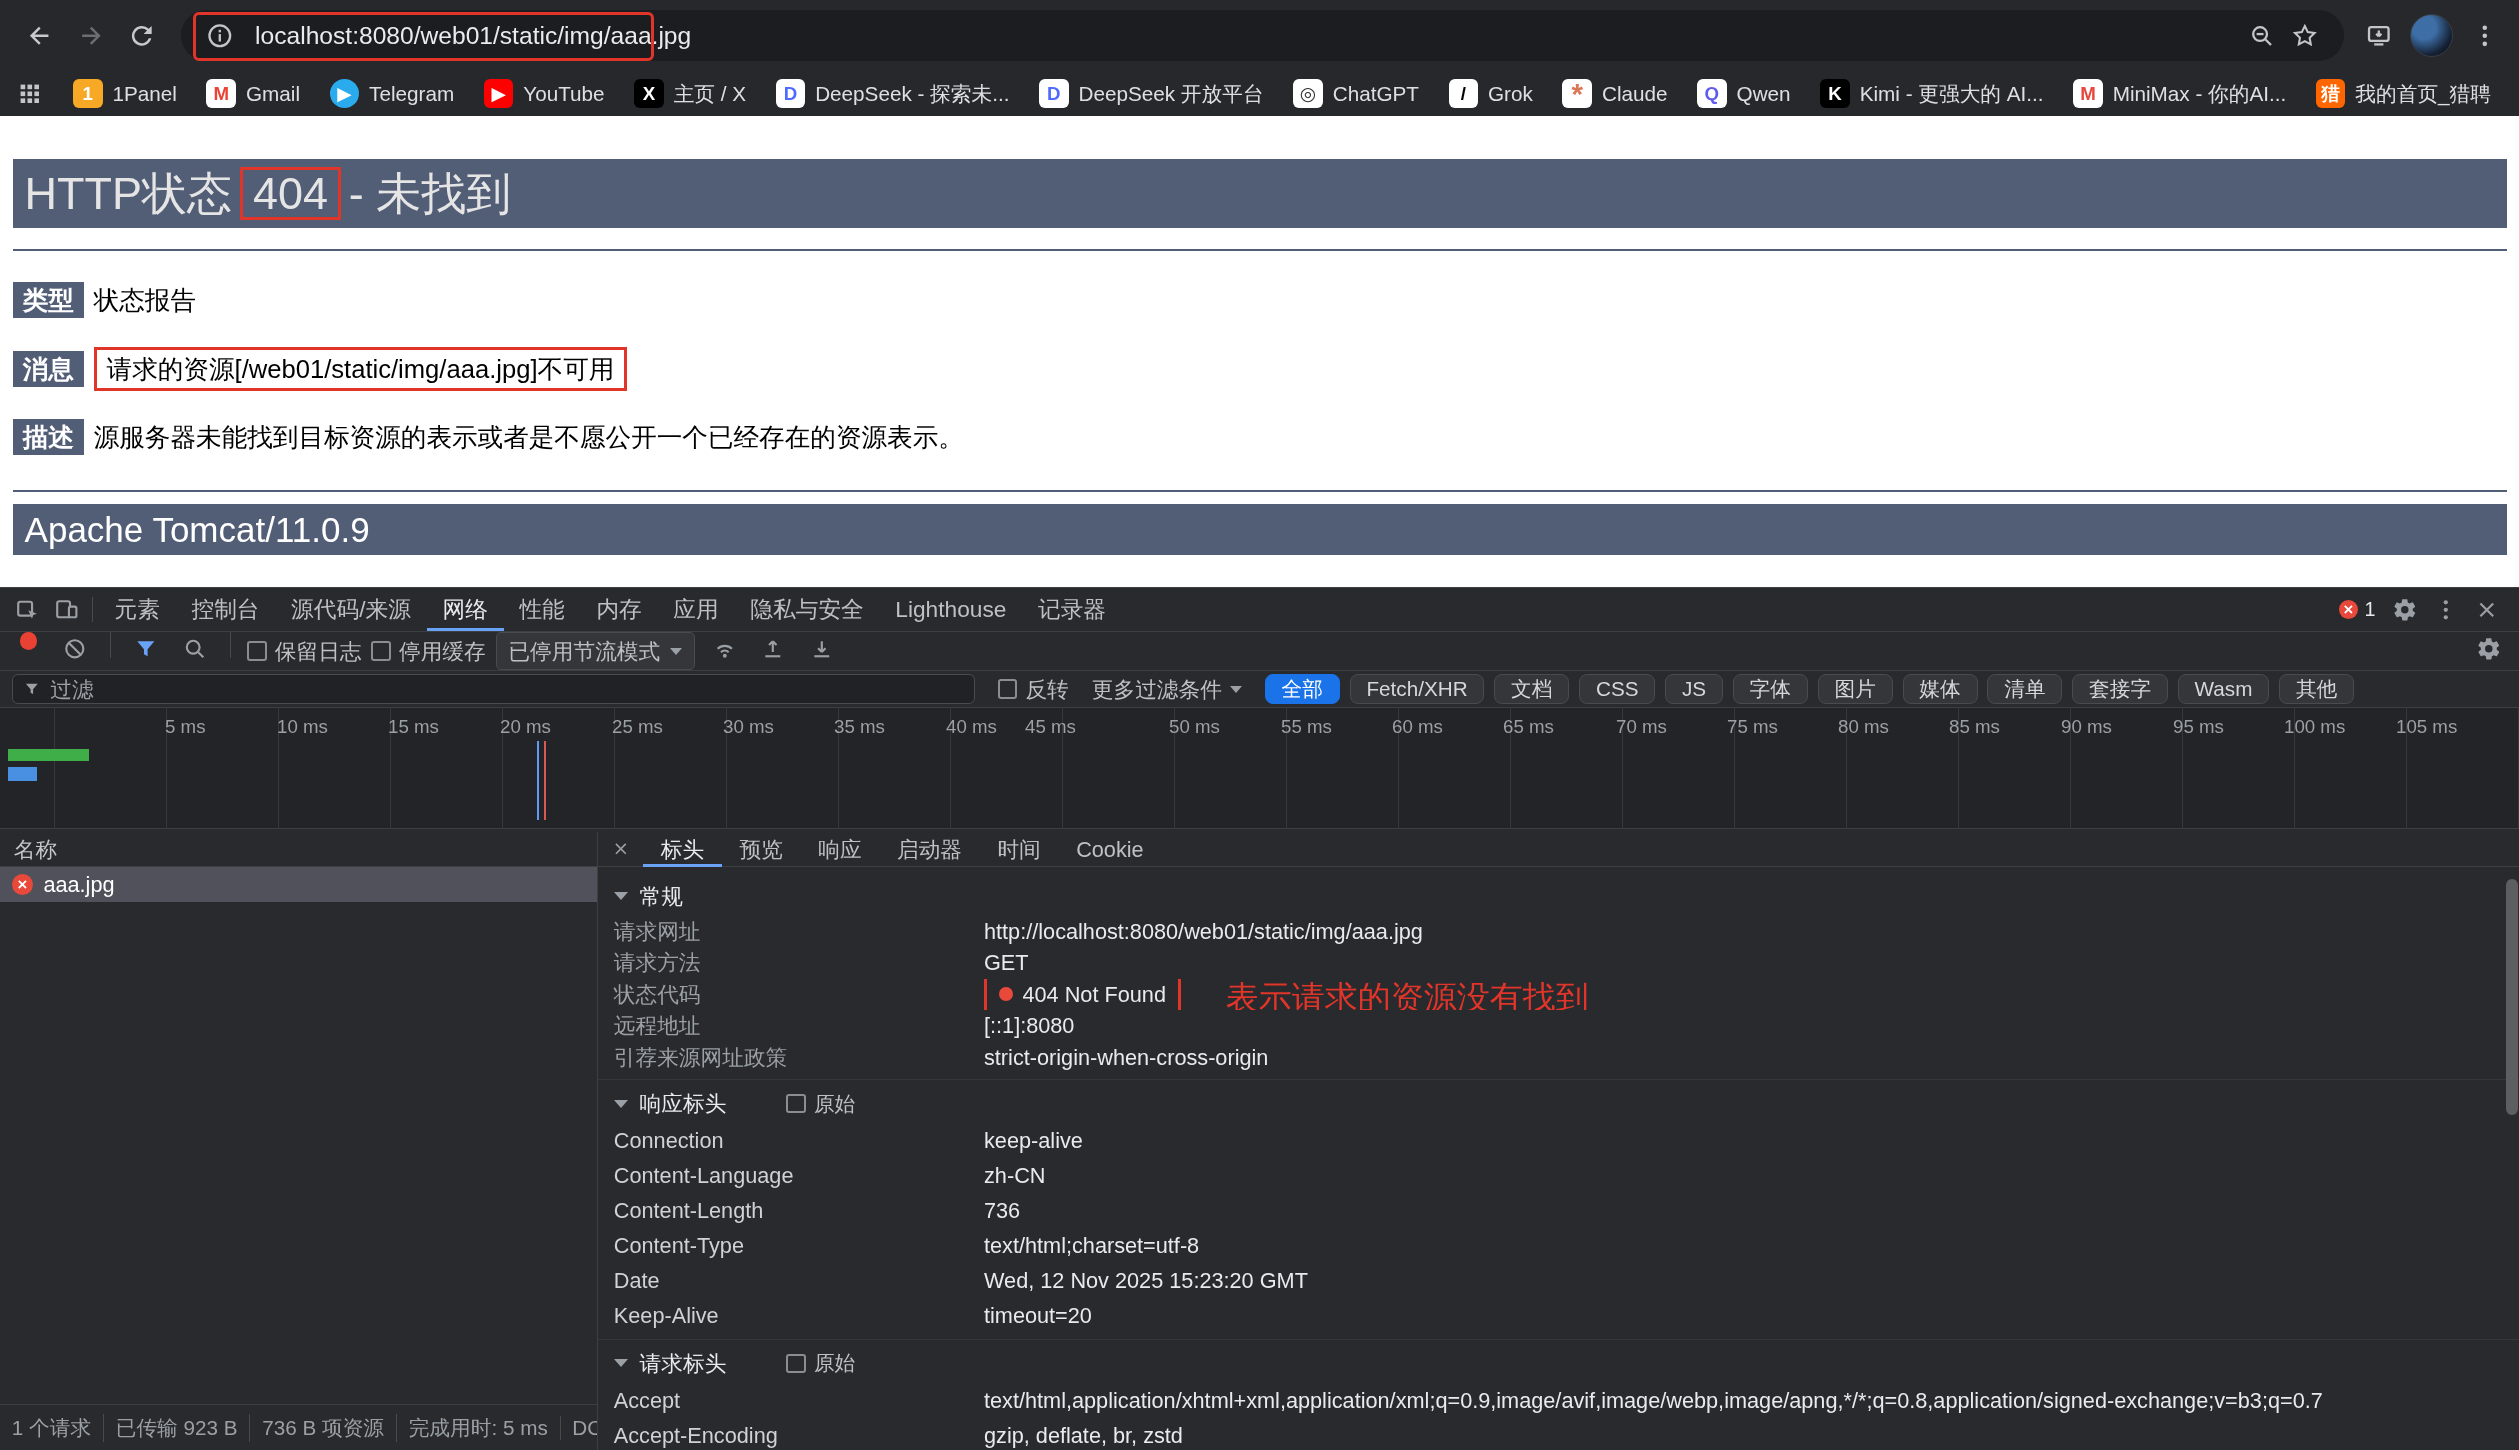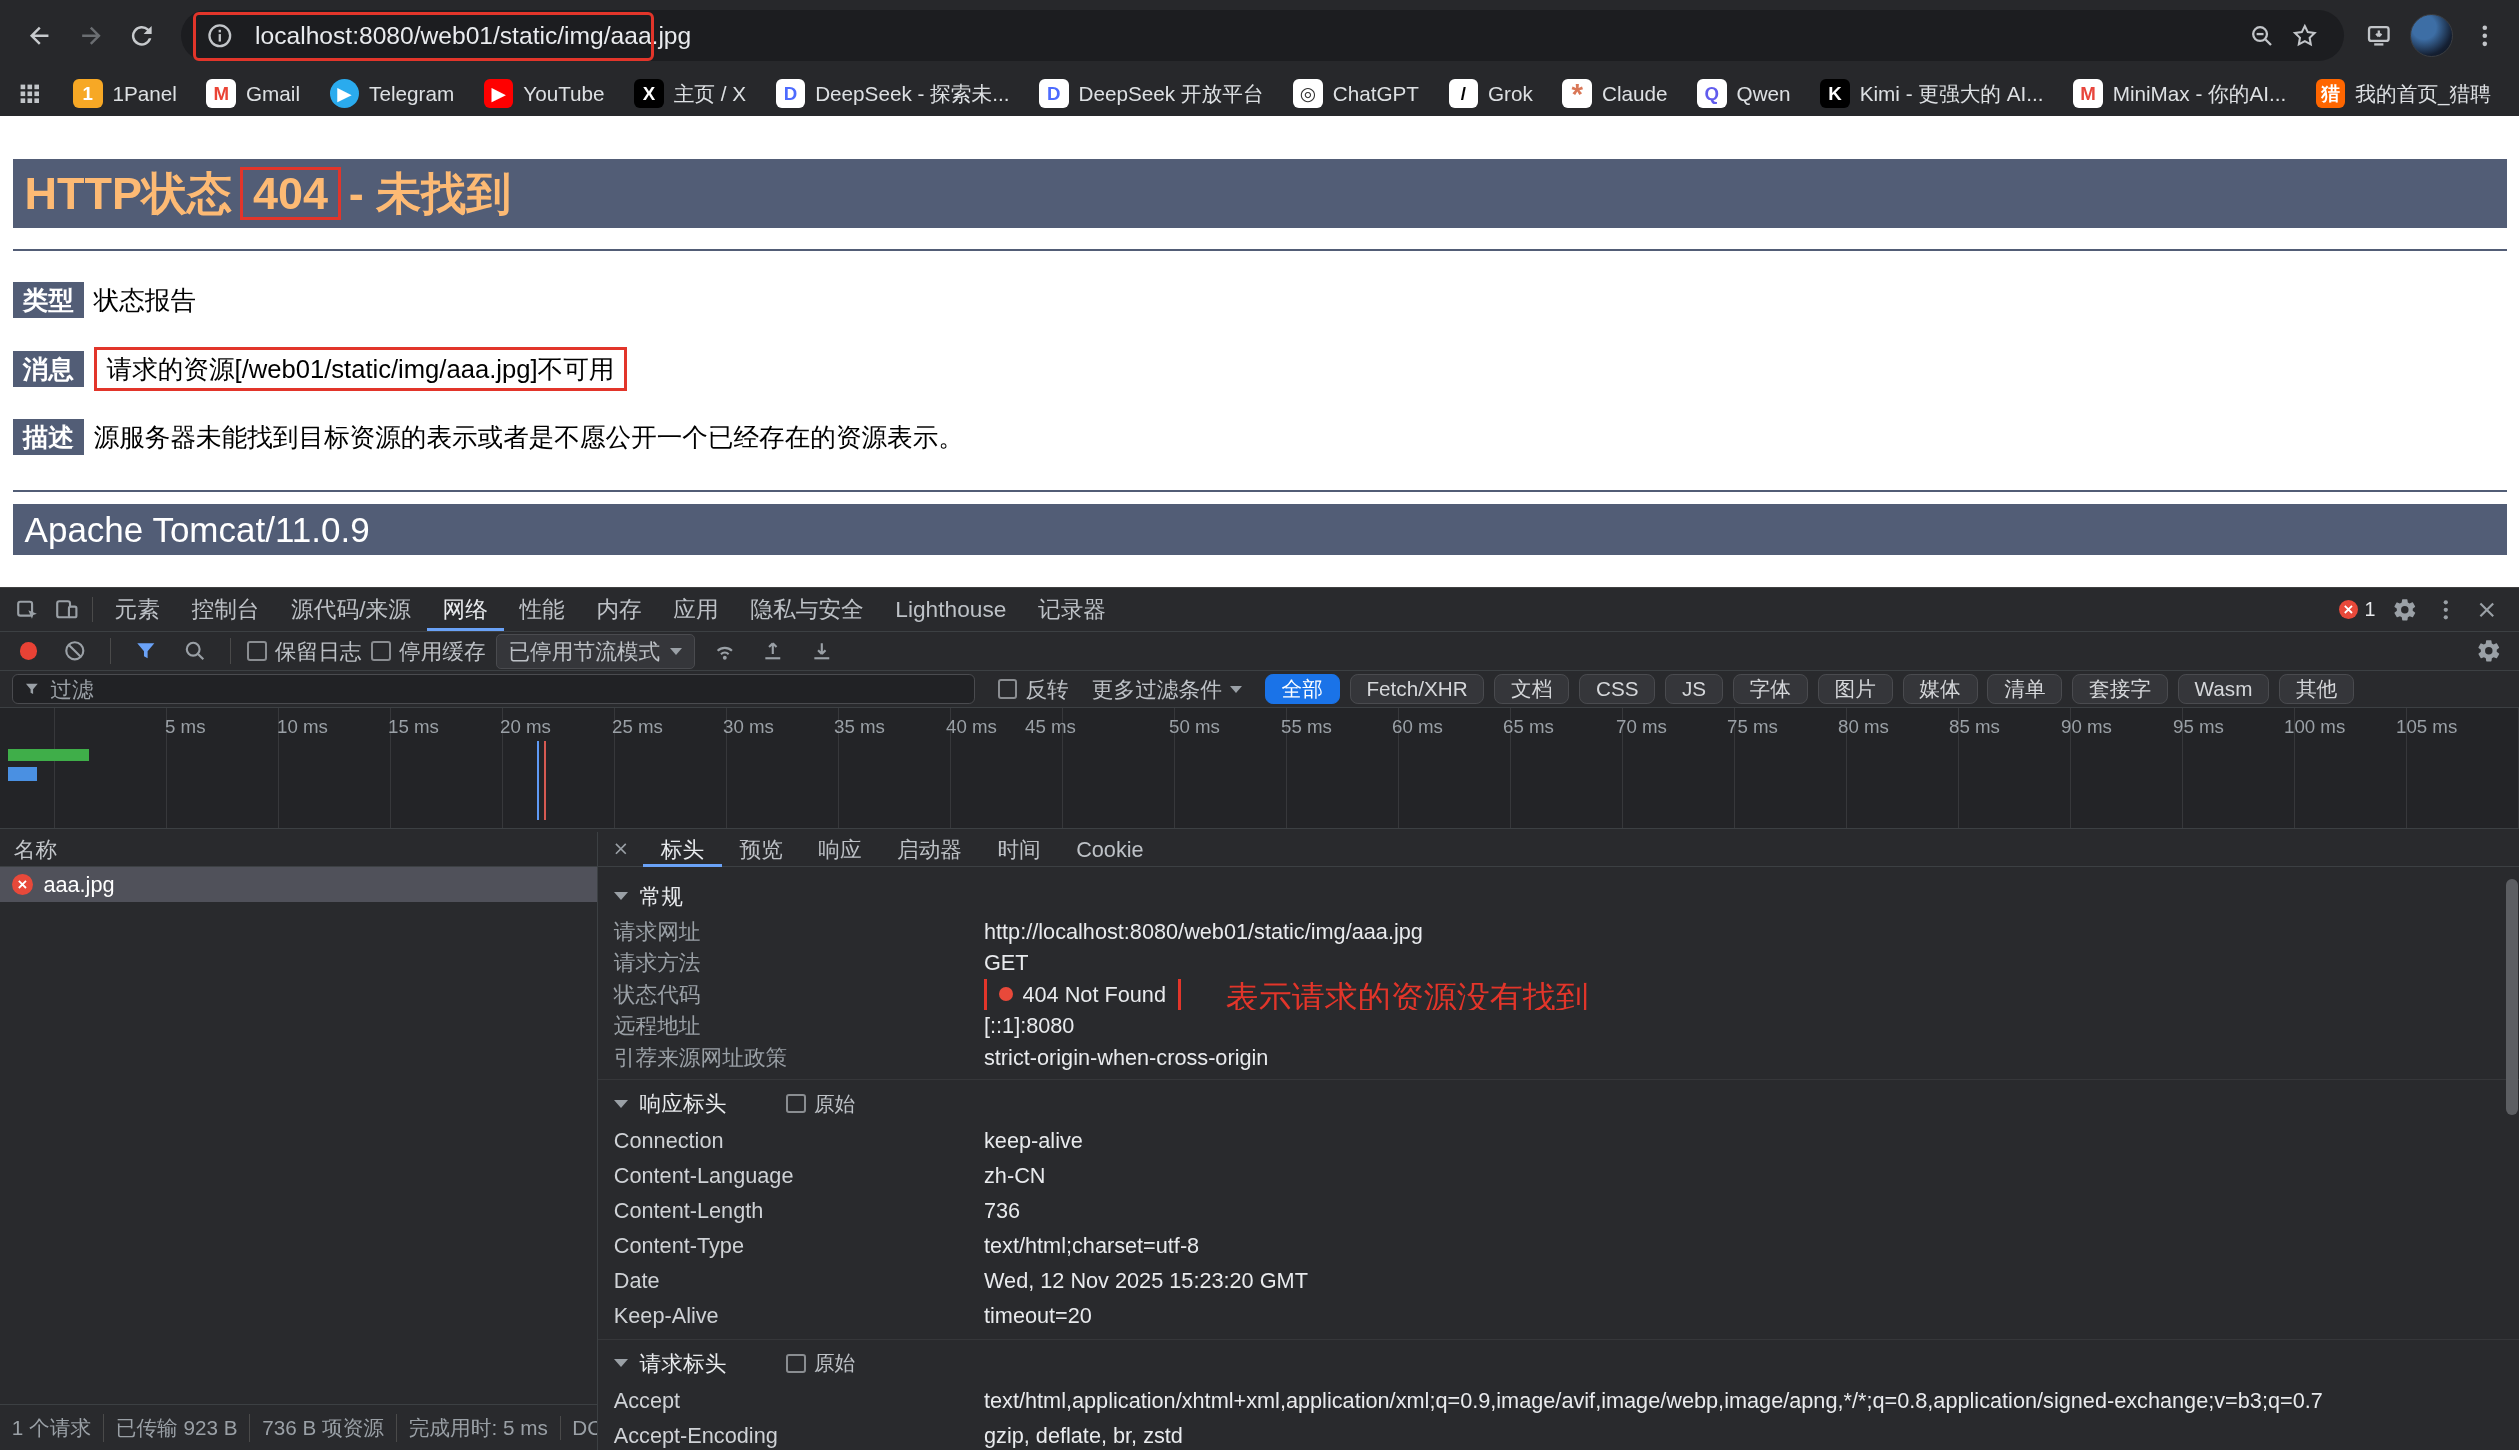--- a/index.html
+++ b/index.html
@@ -33,7 +33,7 @@
 
   
   .page{height:471px;padding:0 12.8px;background:#fff;color:#000;overflow:hidden}
-  .page h1{margin-top:43px;background:#525d76;color:#fdba74;font-size:45px;font-weight:bold;
+  .page h1{margin-top:43px;background:#525d76;color:#e5e5e5;font-size:45px;font-weight:normal;
     padding:7.9px 11.8px;line-height:53px}
   .code-box{display:inline-block;border:3px solid #e2352a;padding:0 9.9px;margin:0 7.9px;line-height:47px}
   .tline{border:none;border-top:2px solid #525d76;margin-top:21.7px}

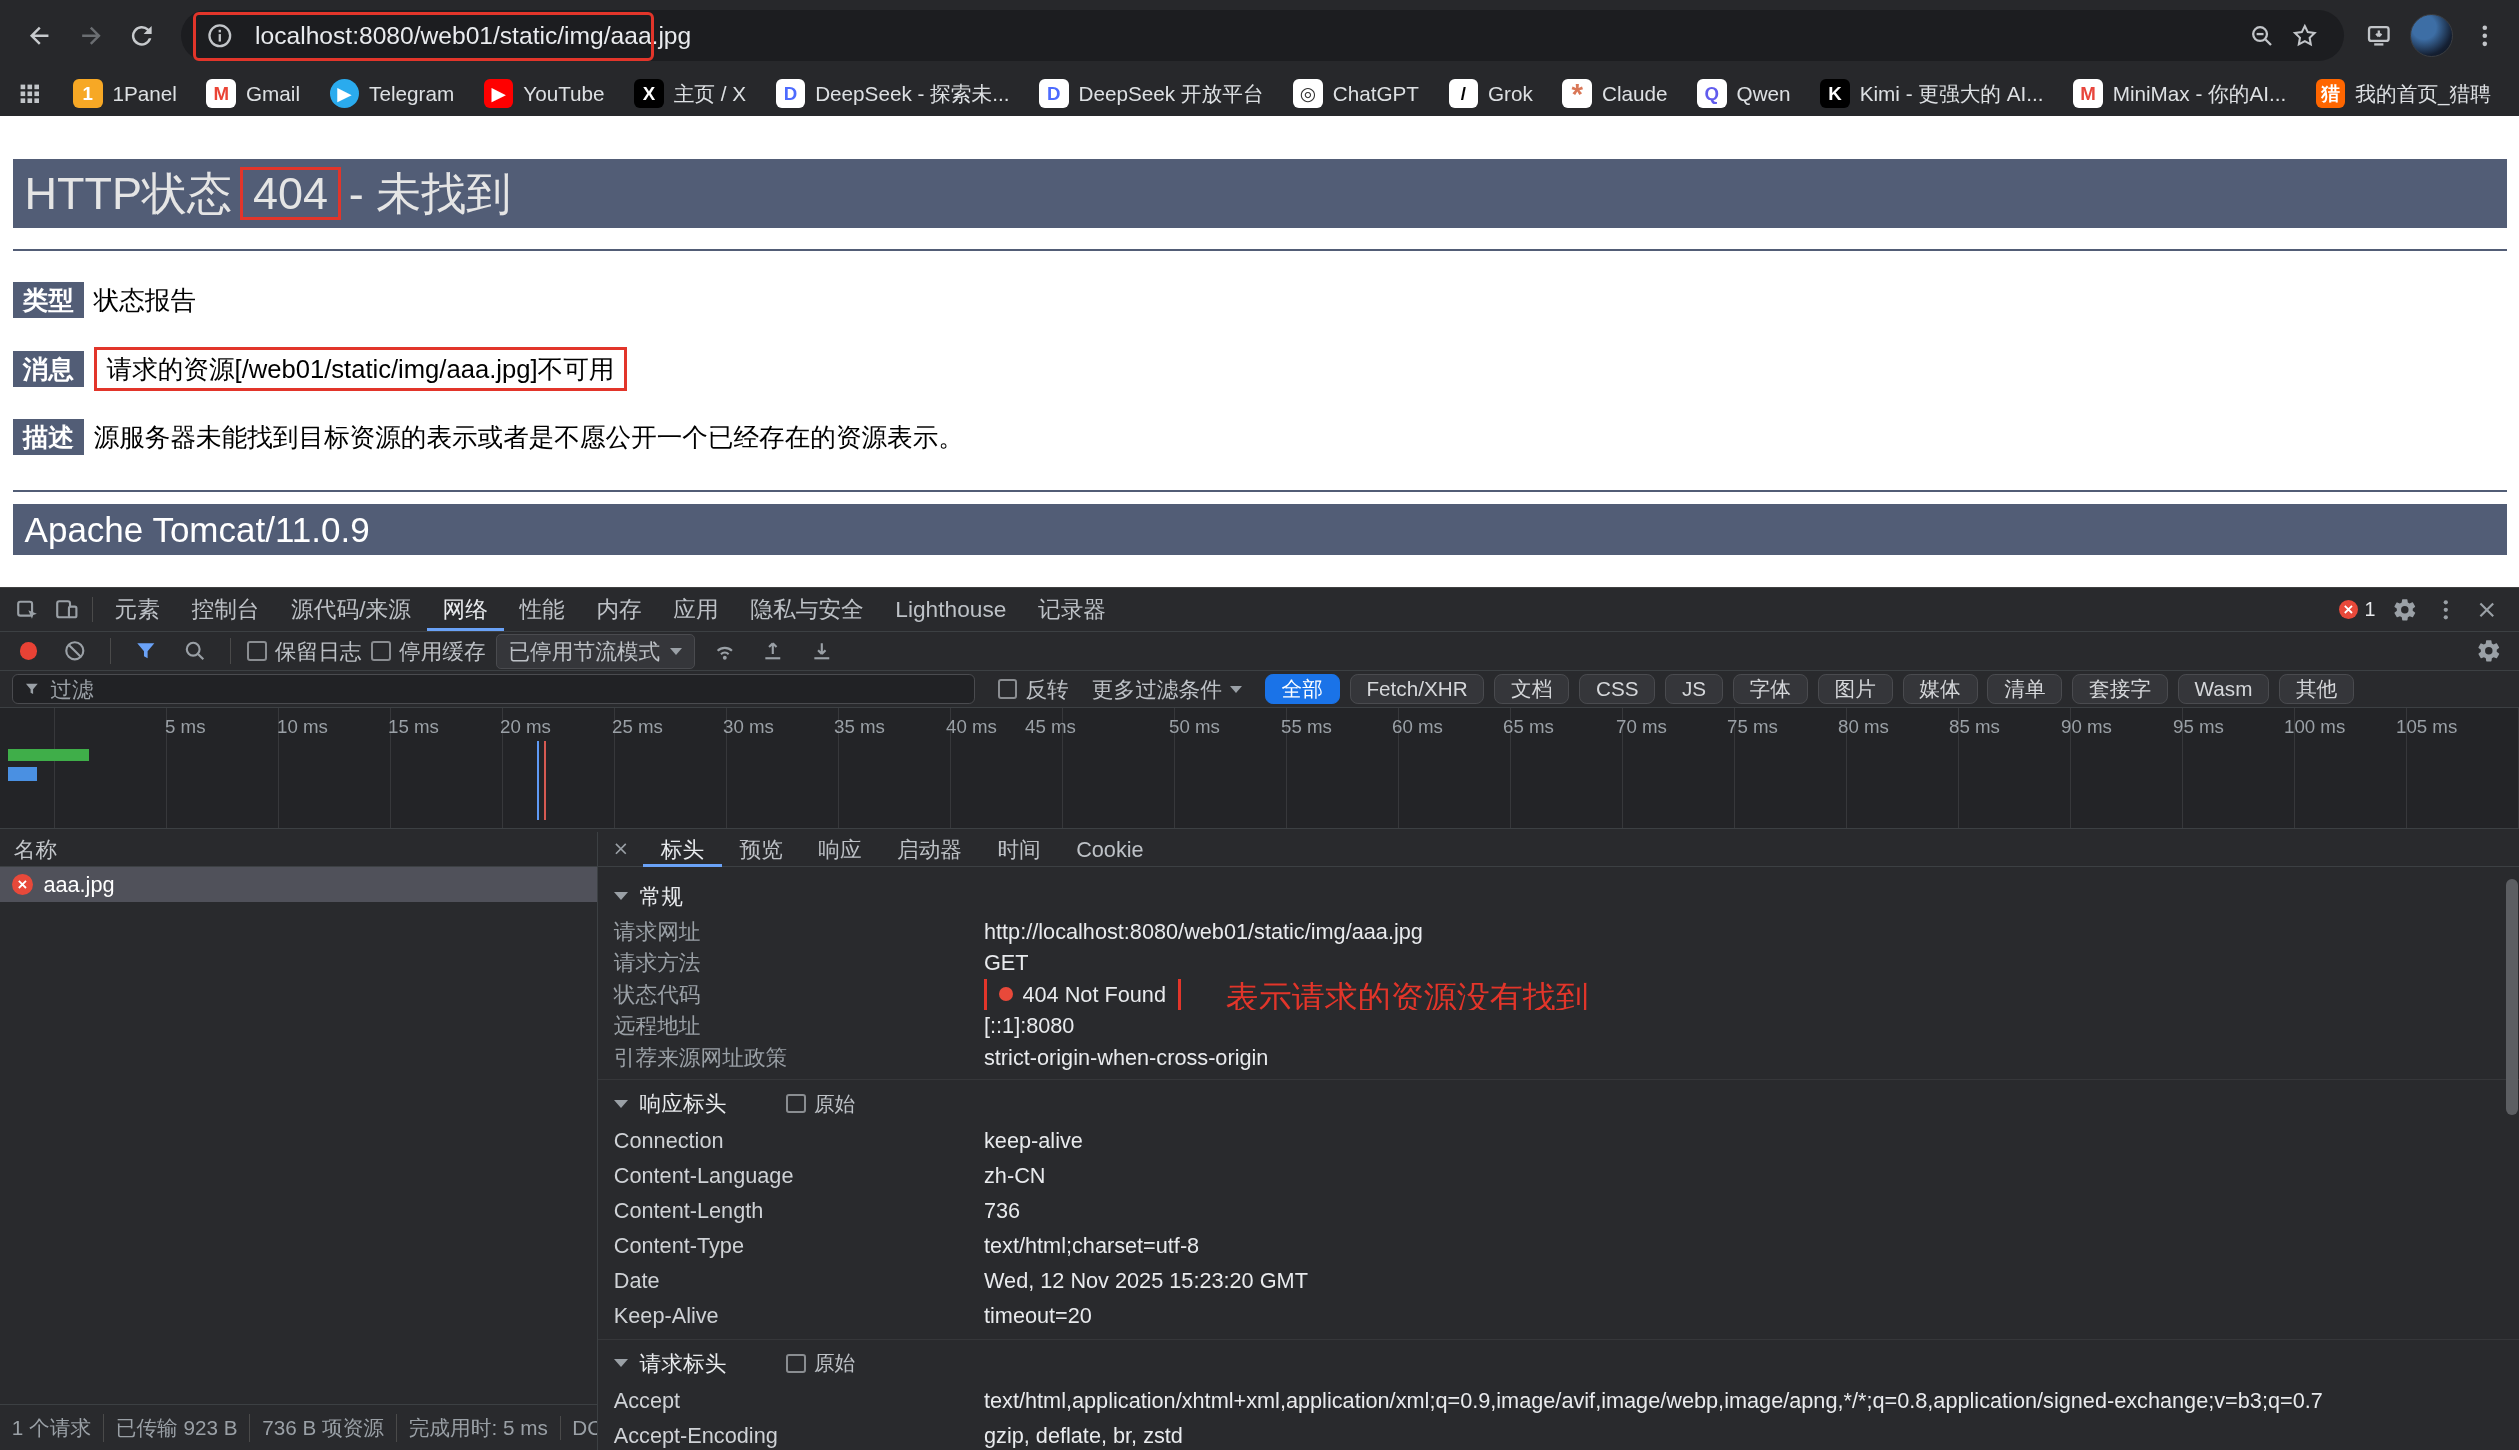--- a/index.html
+++ b/index.html
@@ -61,7 +61,7 @@
   .err-dot svg{width:10.8px;height:10.8px}
   .err-count{color:#e8eaed;font-size:19.7px}
 
-  .dt-net{height:39px;display:flex;align-items:center;gap:9.9px;padding:0 11.8px;border-top:1px solid #3c4043}
+  .dt-net{height:39px;display:flex;gap:9.9px;padding:0 11.8px;border-top:1px solid #3c4043}
   .rec{width:17.7px;height:17.7px;border-radius:50%;background:#e94235;margin:0 7.9px;flex:0 0 auto}
   .chk{width:19.7px;height:19.7px;border:2px solid #8a8d91;border-radius:3px;flex:0 0 auto}
   .chk-lab{display:flex;align-items:center;gap:7.9px;color:#bdc1c6;font-size:21.7px;flex:0 0 auto}

